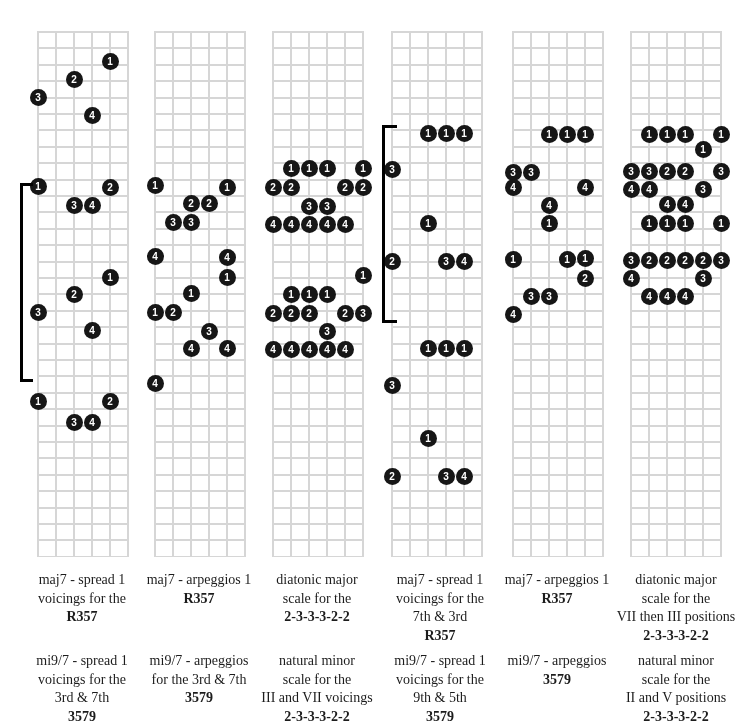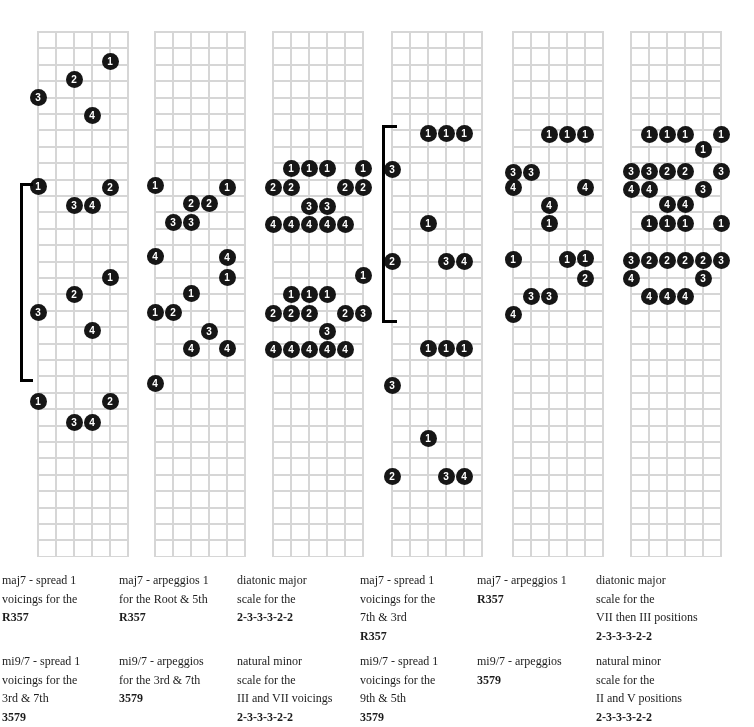--- a/index.html
+++ b/index.html
@@ -33,7 +33,7 @@
     border-bottom:3px solid var(--bracket);
   }
   .caption{
-    position:absolute;font-size:12px;line-height:18.5px;
+    position:absolute;text-align:center;font-size:14px;line-height:18.5px;
   }
   .caption .cap-line{white-space:nowrap;}
   .caption .cap-code{white-space:nowrap;font-weight:bold;}

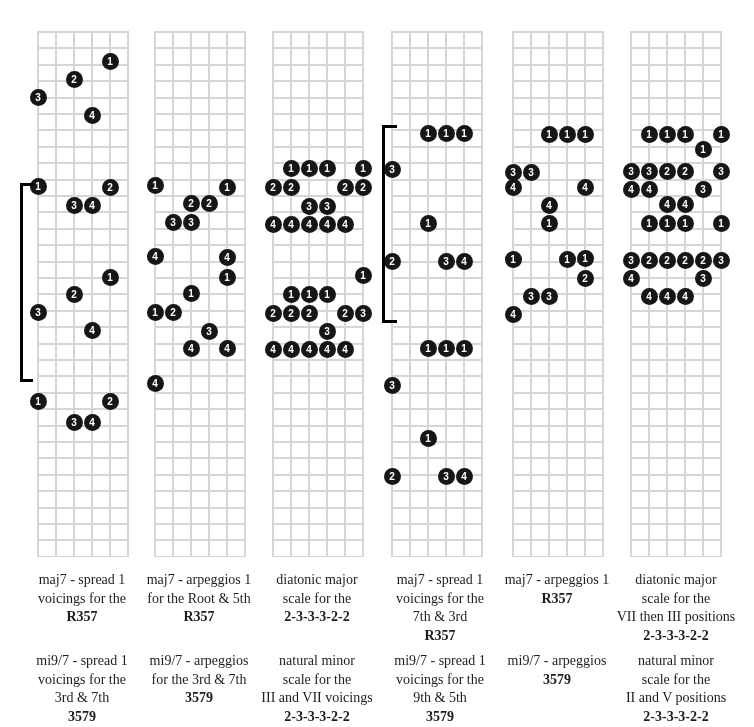--- a/index.html
+++ b/index.html
@@ -187,7 +187,6 @@
     </div>
     <div class="caption" style="left: 119px; top: 571px; width: 160px;">
       <div class="cap-line">maj7 - arpeggios 1</div>
-      <div class="cap-line">for the Root &amp; 5th</div>
       <div class="cap-code">R357</div>
     </div>
     <div class="caption" style="left: 237px; top: 571px; width: 160px;">

